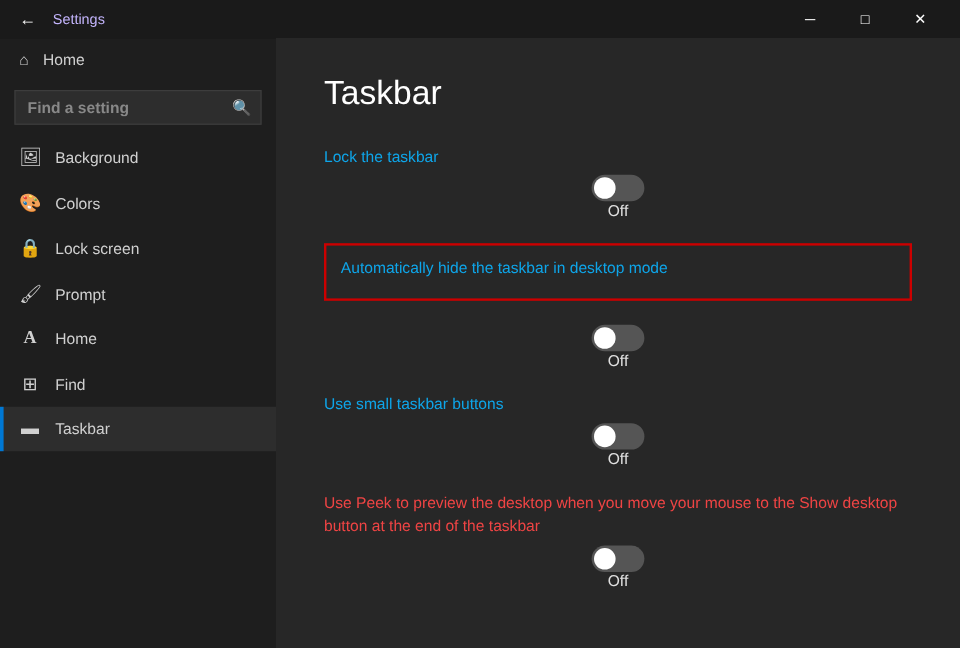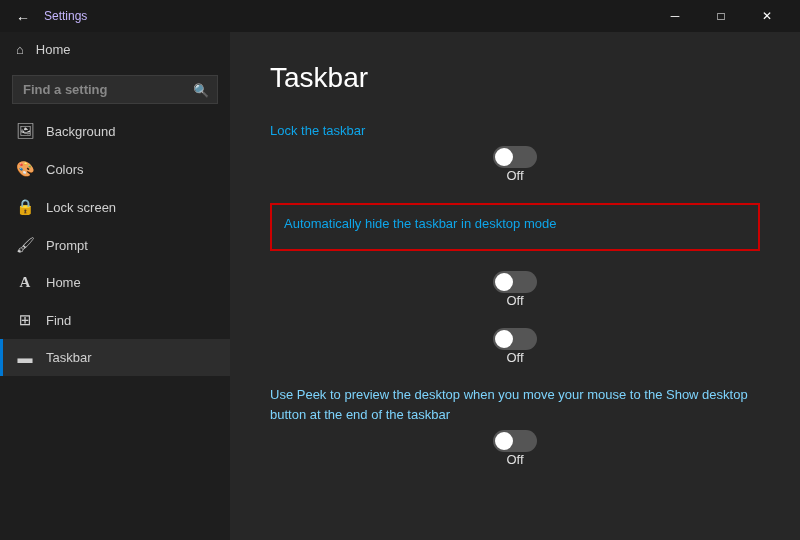--- a/index.html
+++ b/index.html
@@ -300,6 +300,7 @@
     </div>
 
     <div class="setting-row">
+      <div class="setting-label">Use small taskbar buttons</div>
       <div class="toggle-row">
         <div class="toggle-track off">
           <div class="toggle-thumb"></div>

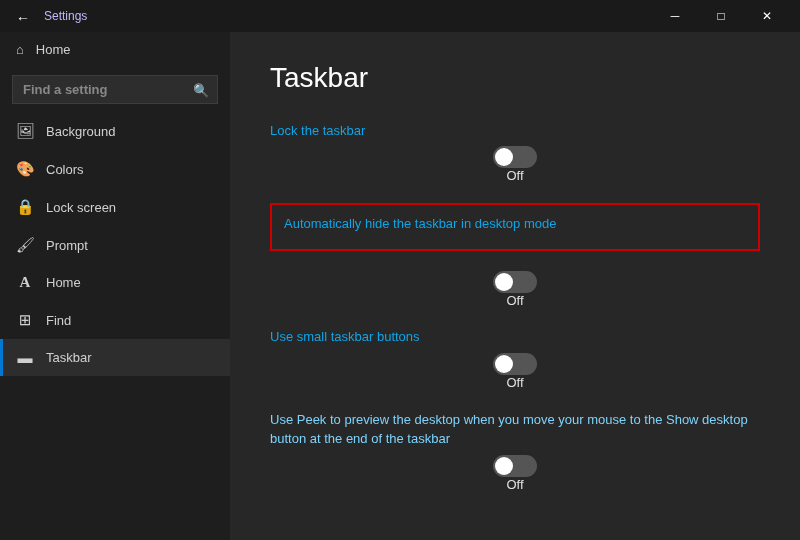--- a/index.html
+++ b/index.html
@@ -150,7 +150,7 @@
     }
     .setting-label-multi {
       font-size: 13px;
-      color: #7dd3fc;
+      color: #ef4444;
       margin-bottom: 6px;
       line-height: 1.5;
     }

